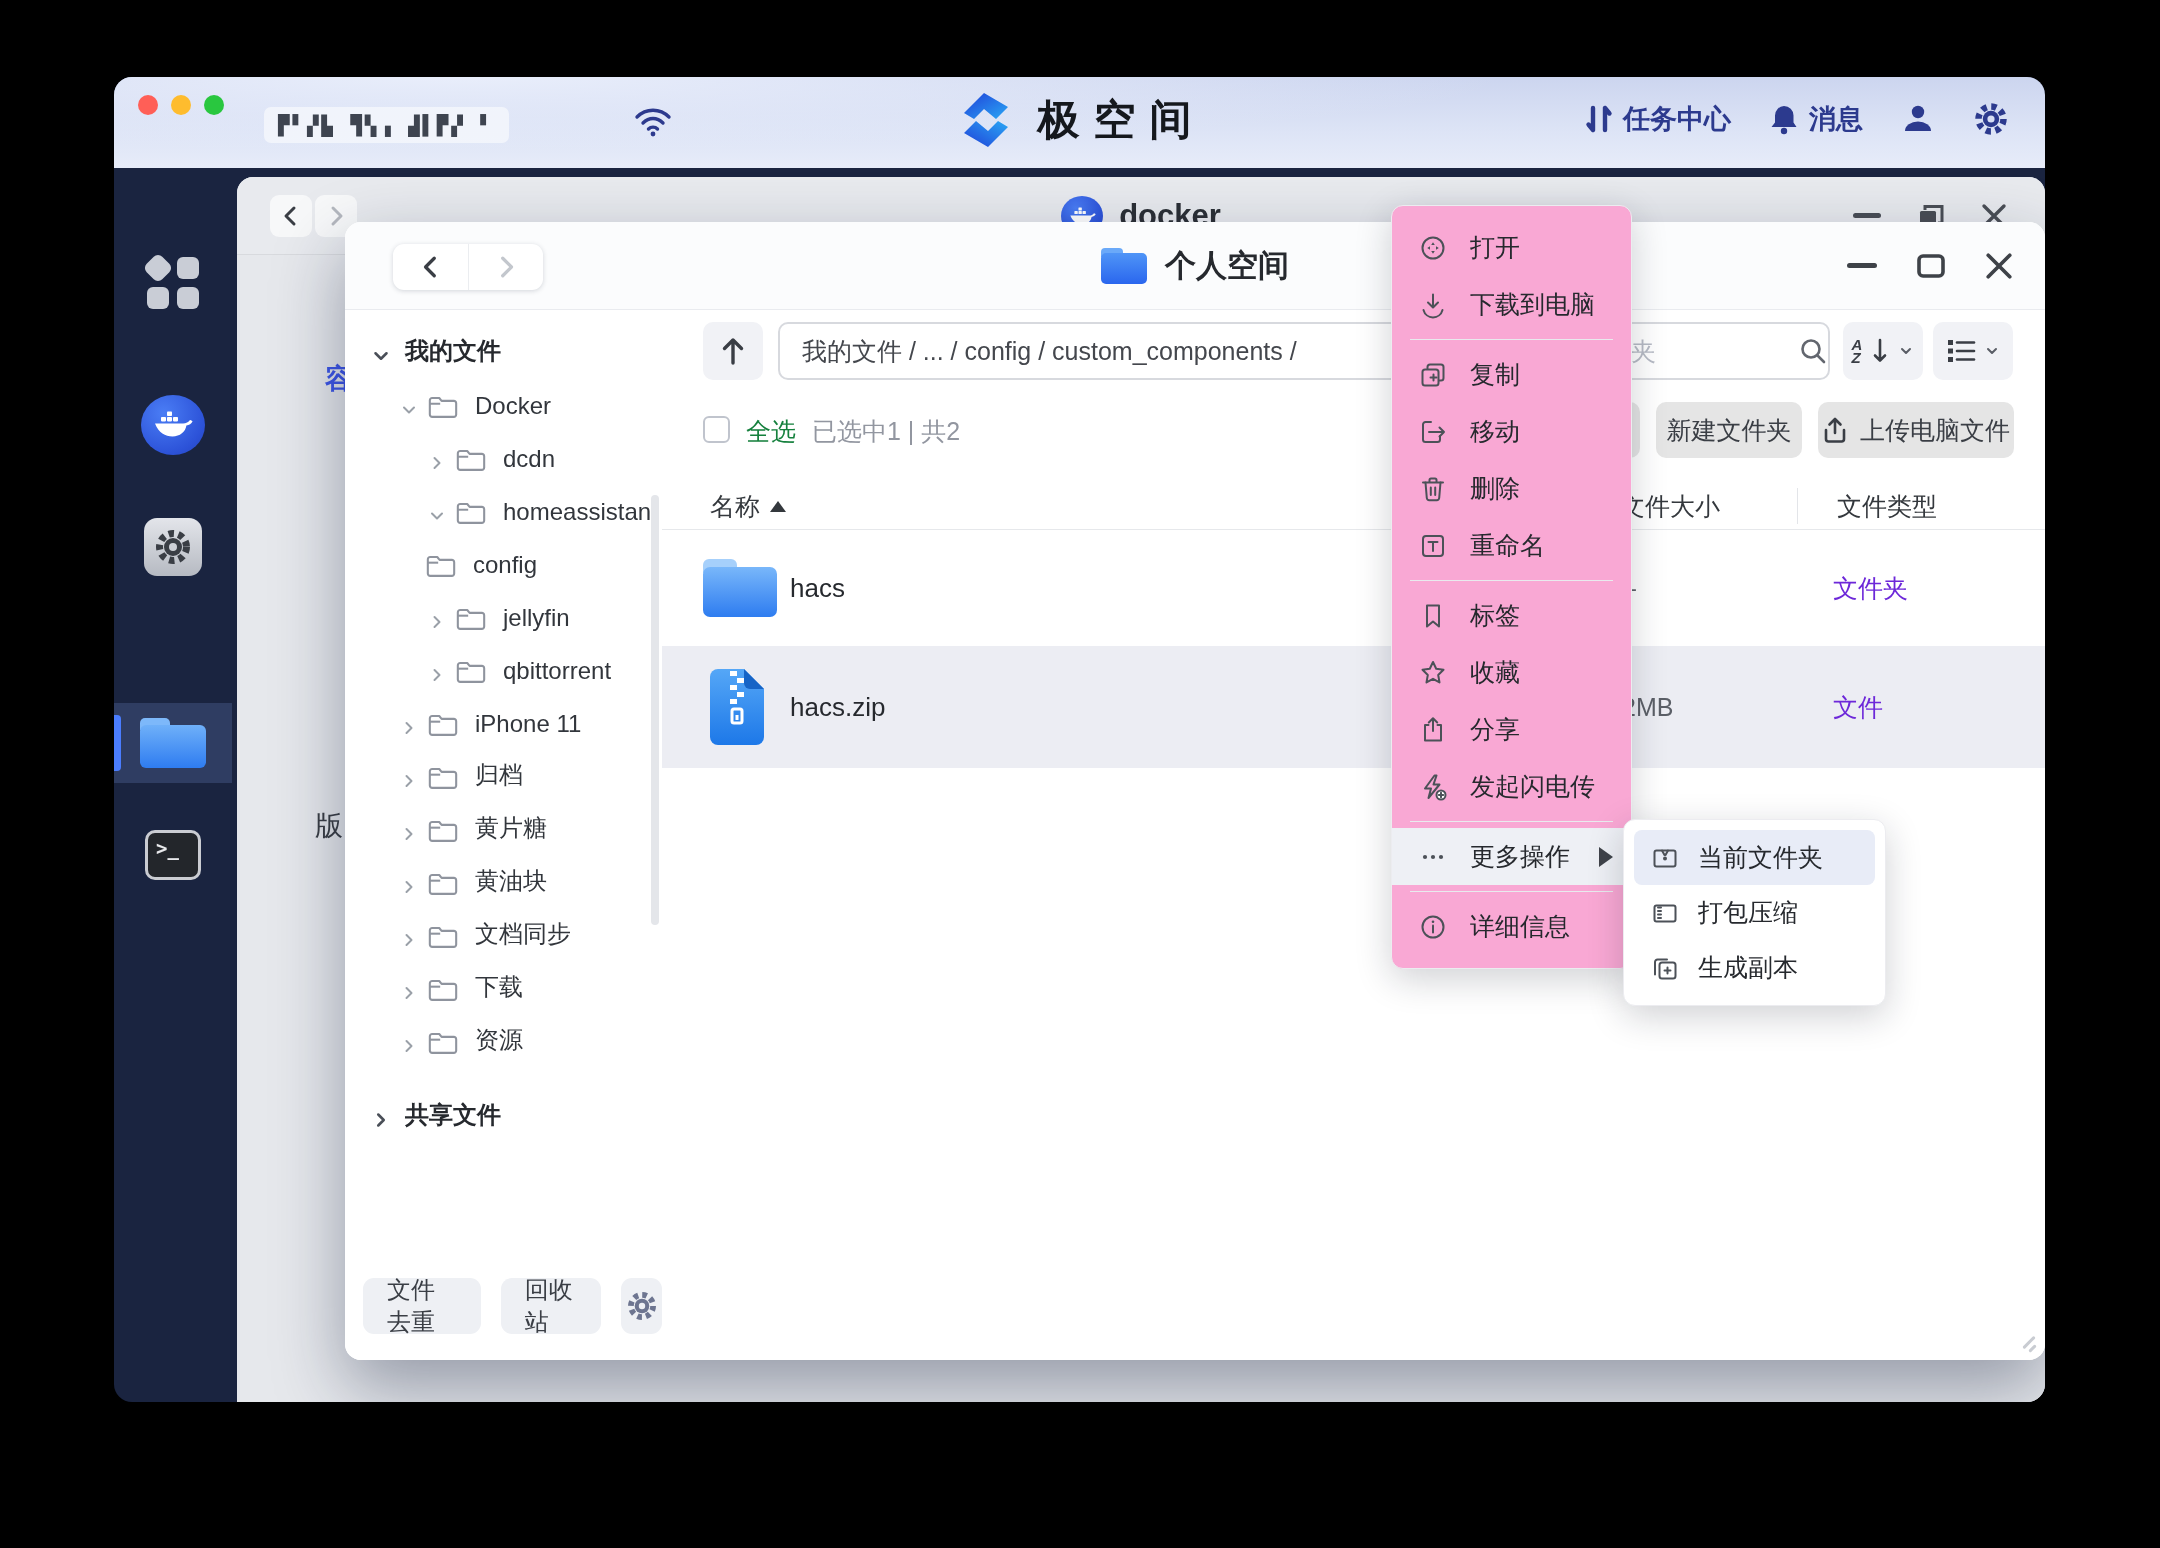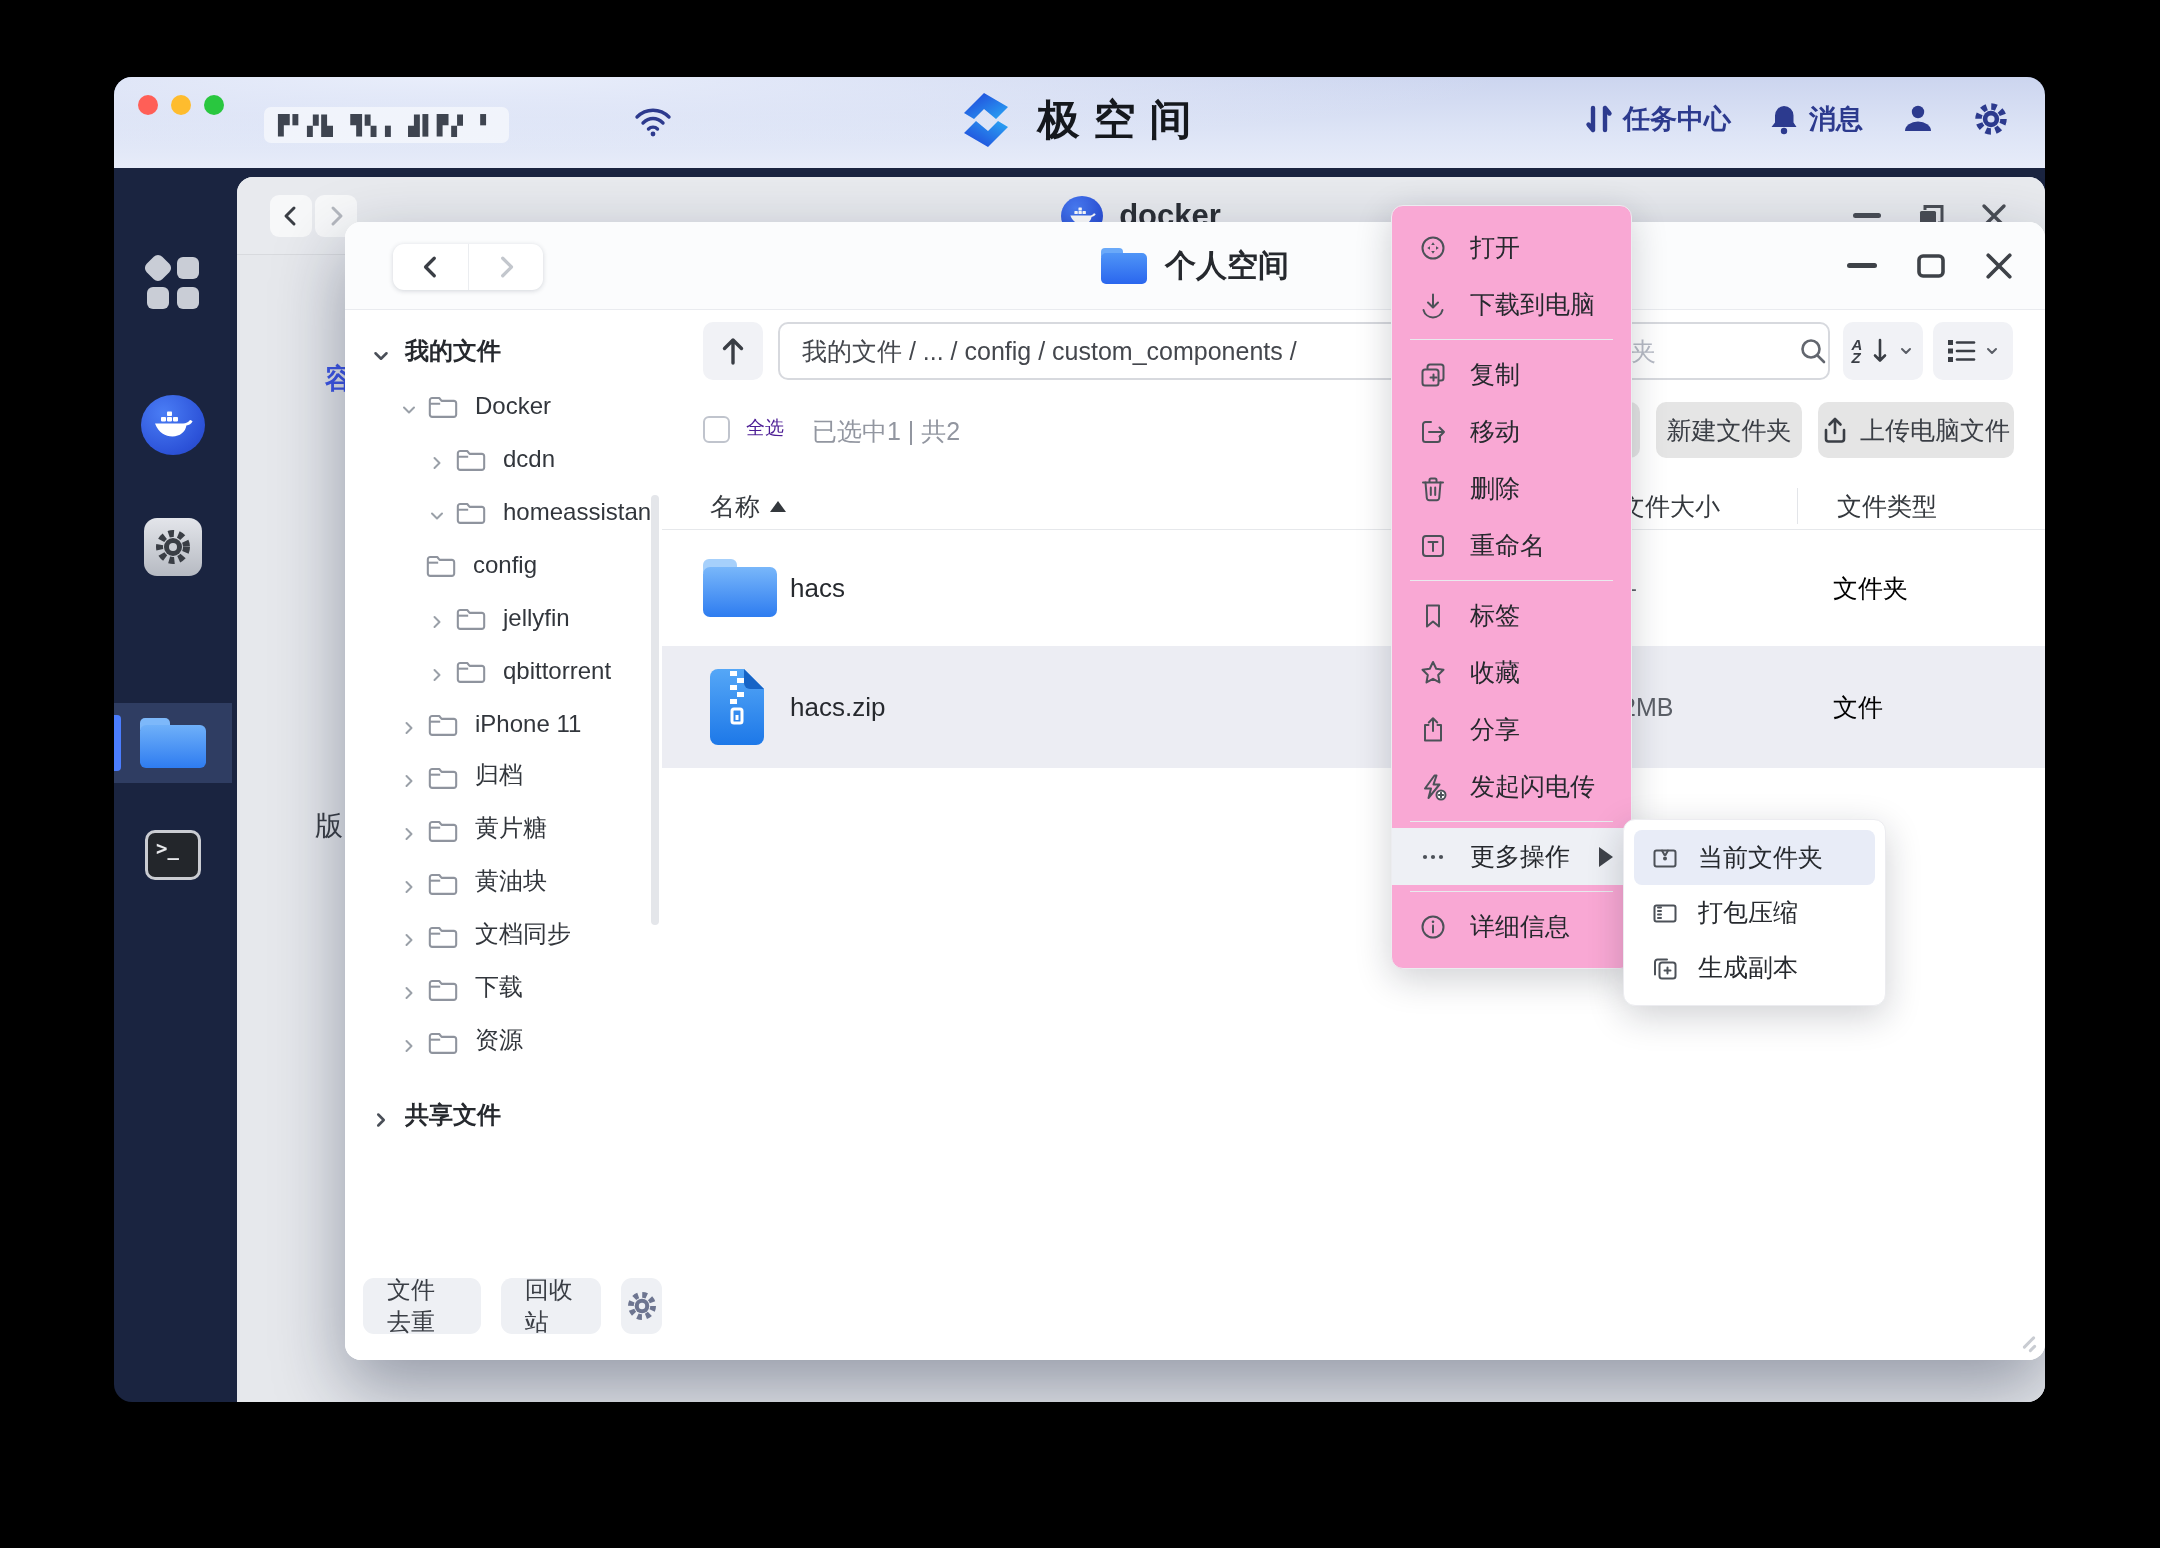--- a/index.html
+++ b/index.html
@@ -101,7 +101,7 @@
   .az{display:flex;flex-direction:column;line-height:13px;font-size:15px;font-weight:700;color:#3a3e45;}
   .sel-row{position:absolute;left:0;top:92px;right:0;height:56px;}
   .checkbox{position:absolute;left:41px;top:14px;width:27px;height:27px;border:2px solid #c0c4cd;border-radius:6px;background:#fff;}
-  .sel-all{position:absolute;left:84px;top:13px;font-size:19px;color:#4c1d95;}
+  .sel-all{position:absolute;left:84px;top:13px;font-size:25px;color:#15803d;}
   .sel-count{position:absolute;left:150px;top:13px;font-size:25px;color:#9296a0;}
   .act-btn{position:absolute;top:0;height:56px;border-radius:10px;background:#e5e5e5;display:flex;align-items:center;justify-content:center;gap:12px;font-size:25px;color:#3a3e45;}
   .more-btn{left:818px;width:160px;}

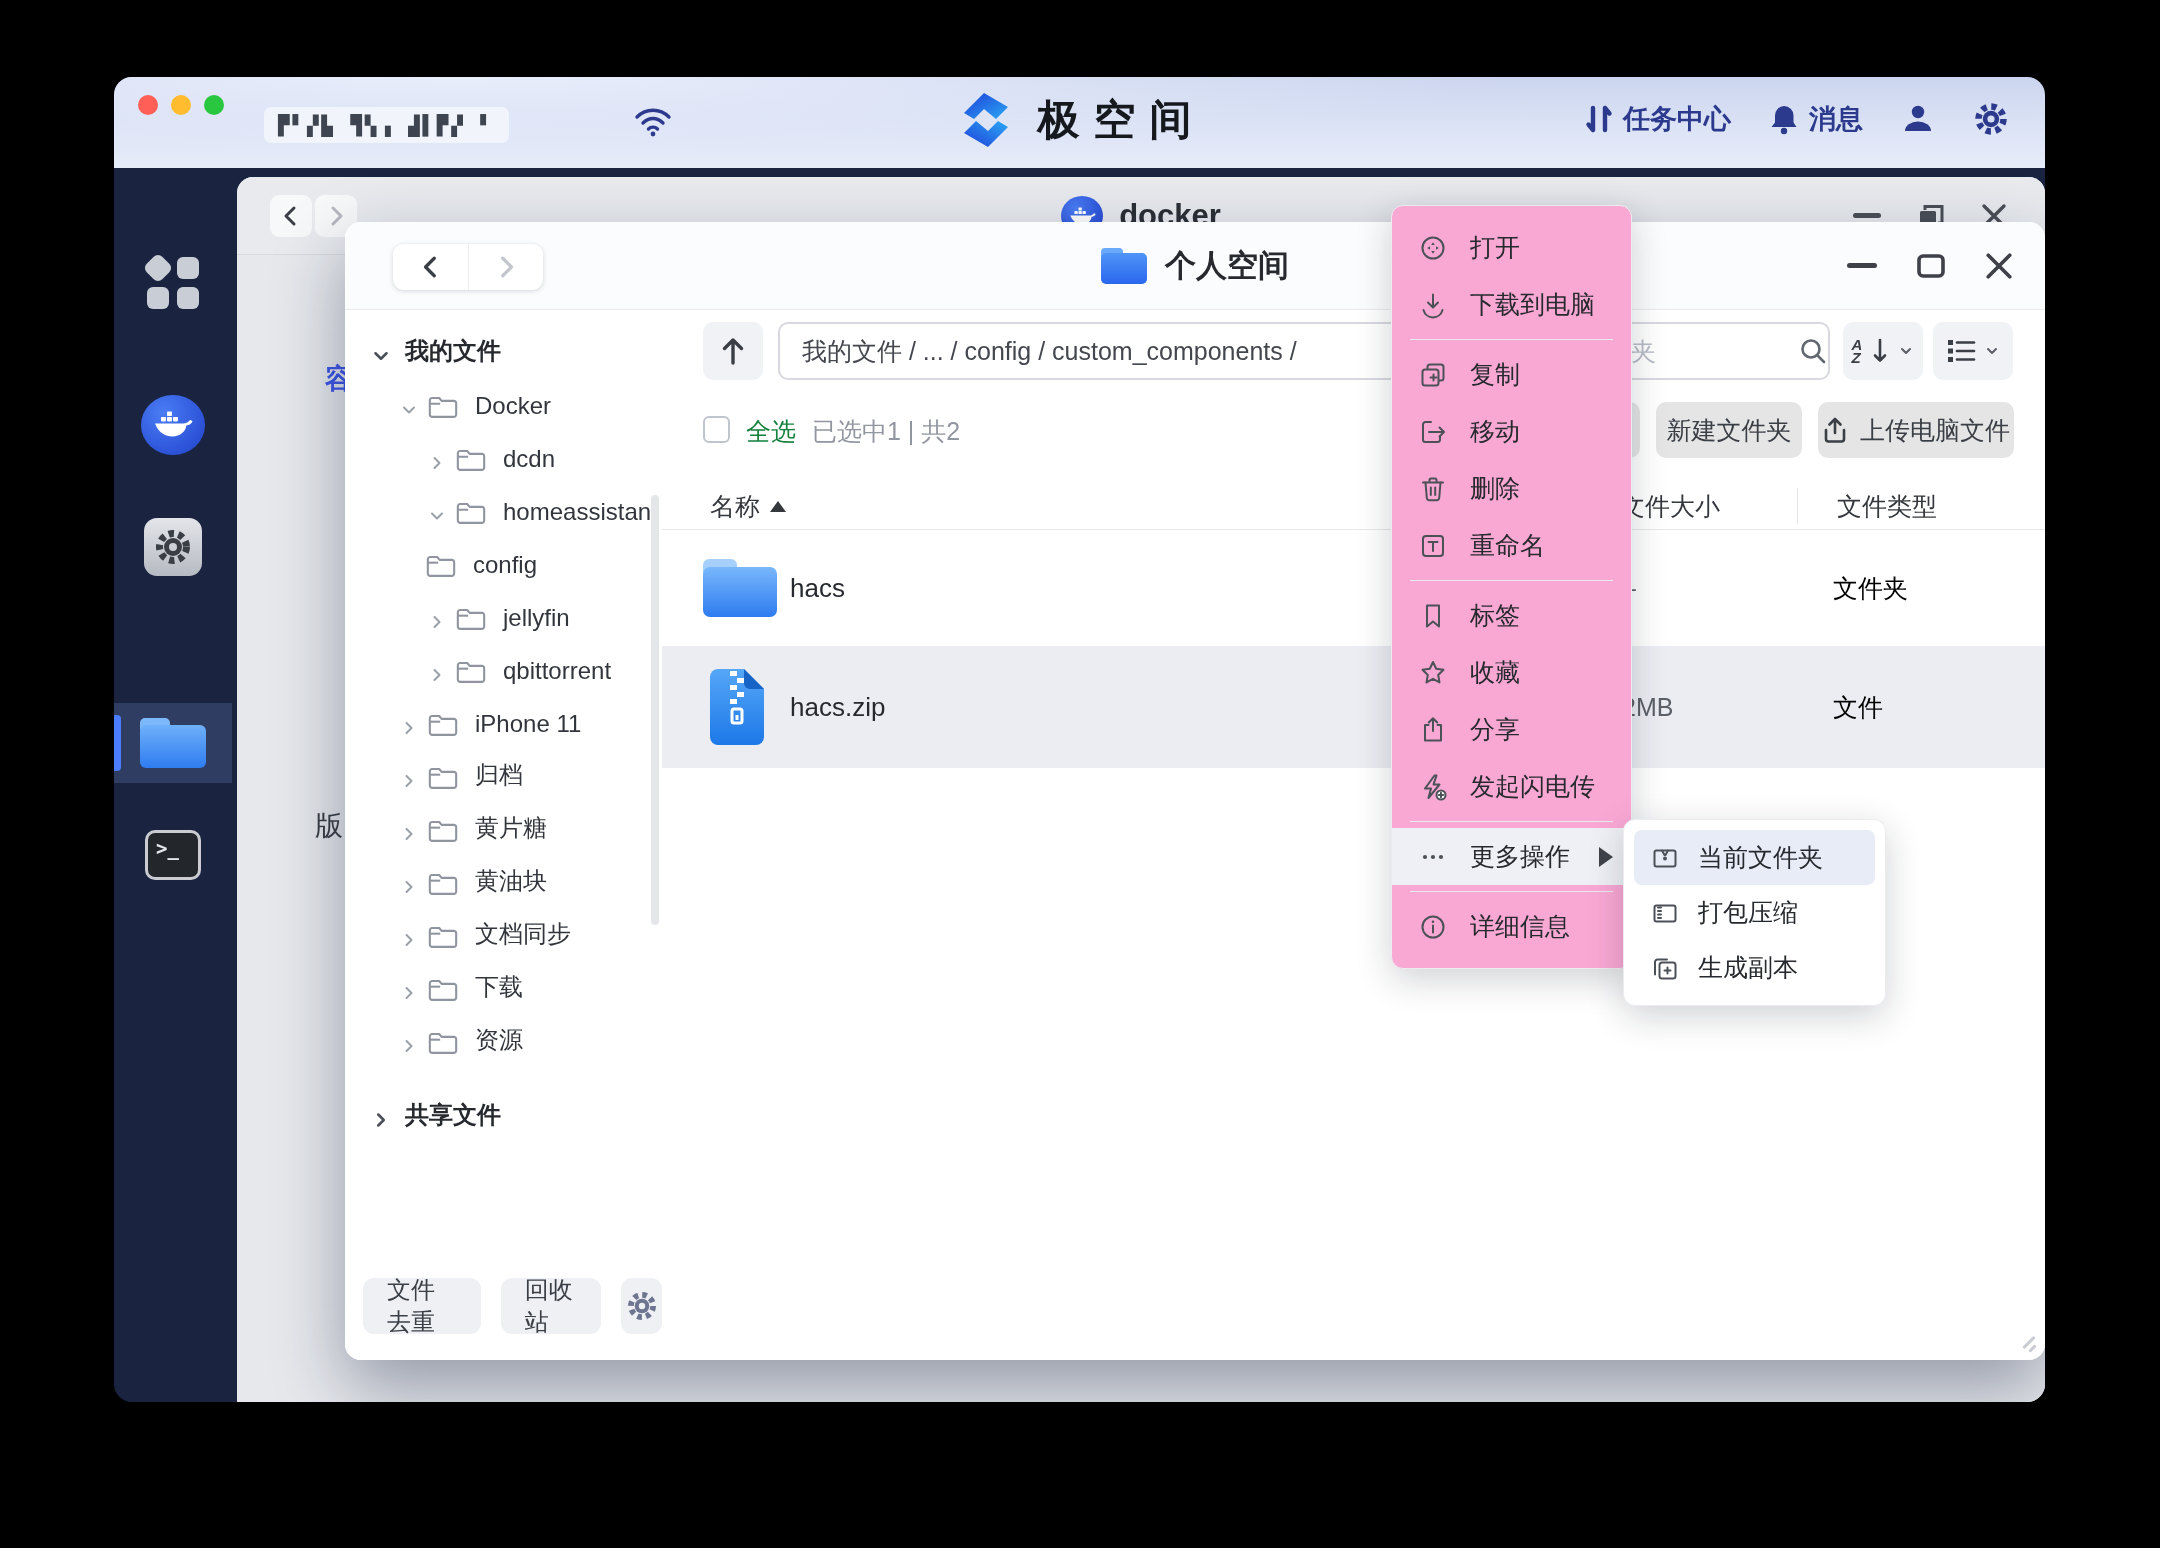--- a/index.html
+++ b/index.html
@@ -120,7 +120,7 @@
   .cell-name{position:absolute;left:128px;top:50%;transform:translateY(-50%);font-size:26px;color:#26292e;}
   .cell-time{position:absolute;left:838px;top:50%;transform:translateY(-50%);font-size:25px;color:#5b5f67;}
   .cell-size{position:absolute;left:960px;top:50%;transform:translateY(-50%);font-size:25px;color:#5b5f67;}
-  .cell-type{position:absolute;left:1171px;top:50%;transform:translateY(-50%);font-size:25px;color:#000000;}
+  .cell-type{position:absolute;left:1171px;top:50%;transform:translateY(-50%);font-size:25px;color:#6d28d9;}
   .folder-list{position:absolute;left:41px;top:50%;transform:translateY(-50%);width:74px;height:58px;}
   .folder-list .tab{position:absolute;left:0;top:0;width:34px;height:14px;border-radius:6px 6px 0 0;background:#a6d0fb;}
   .folder-list .body{position:absolute;left:0;top:8px;right:0;bottom:0;border-radius:7px;background:linear-gradient(180deg,#79b7fa 0%,#2e7cf0 100%);}

